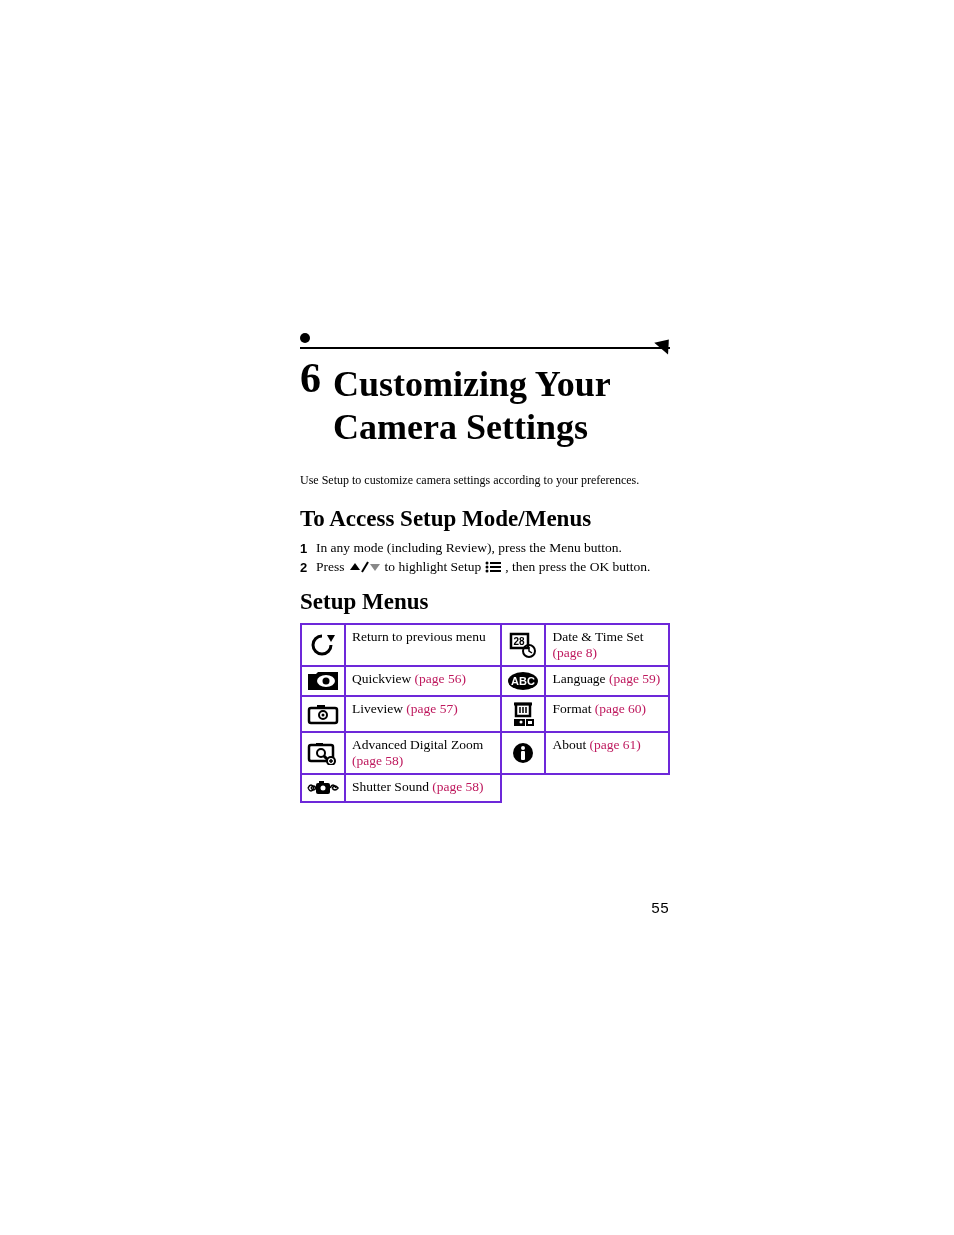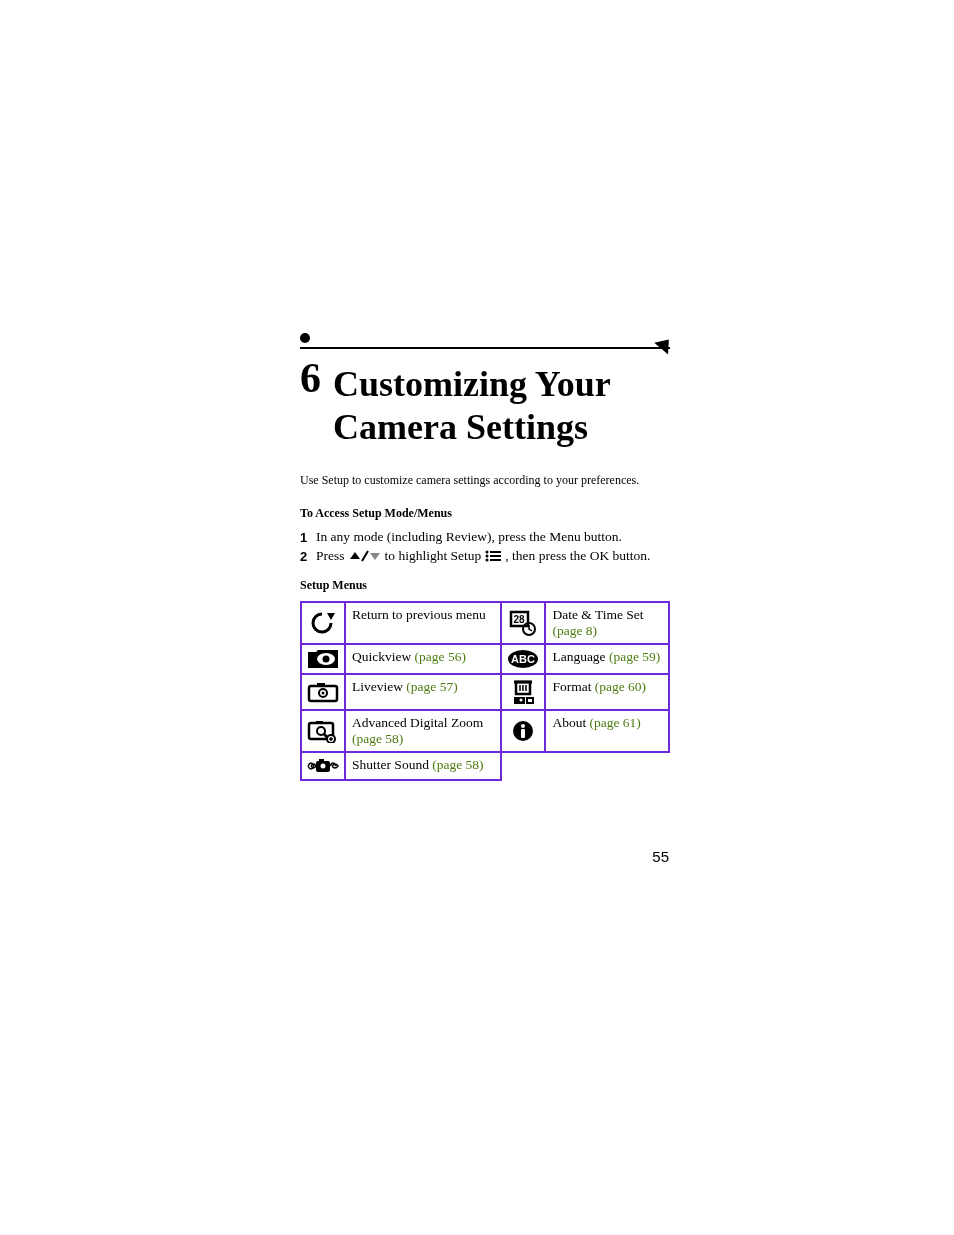--- a/index.html
+++ b/index.html
@@ -77,7 +77,7 @@
   }
   .section {
     font-family: "Comic Sans MS", cursive;
-    font-size: 12px;
+    font-size: 23px;
     font-weight: bold;
     margin-top: 14px;
     margin-bottom: 8px;

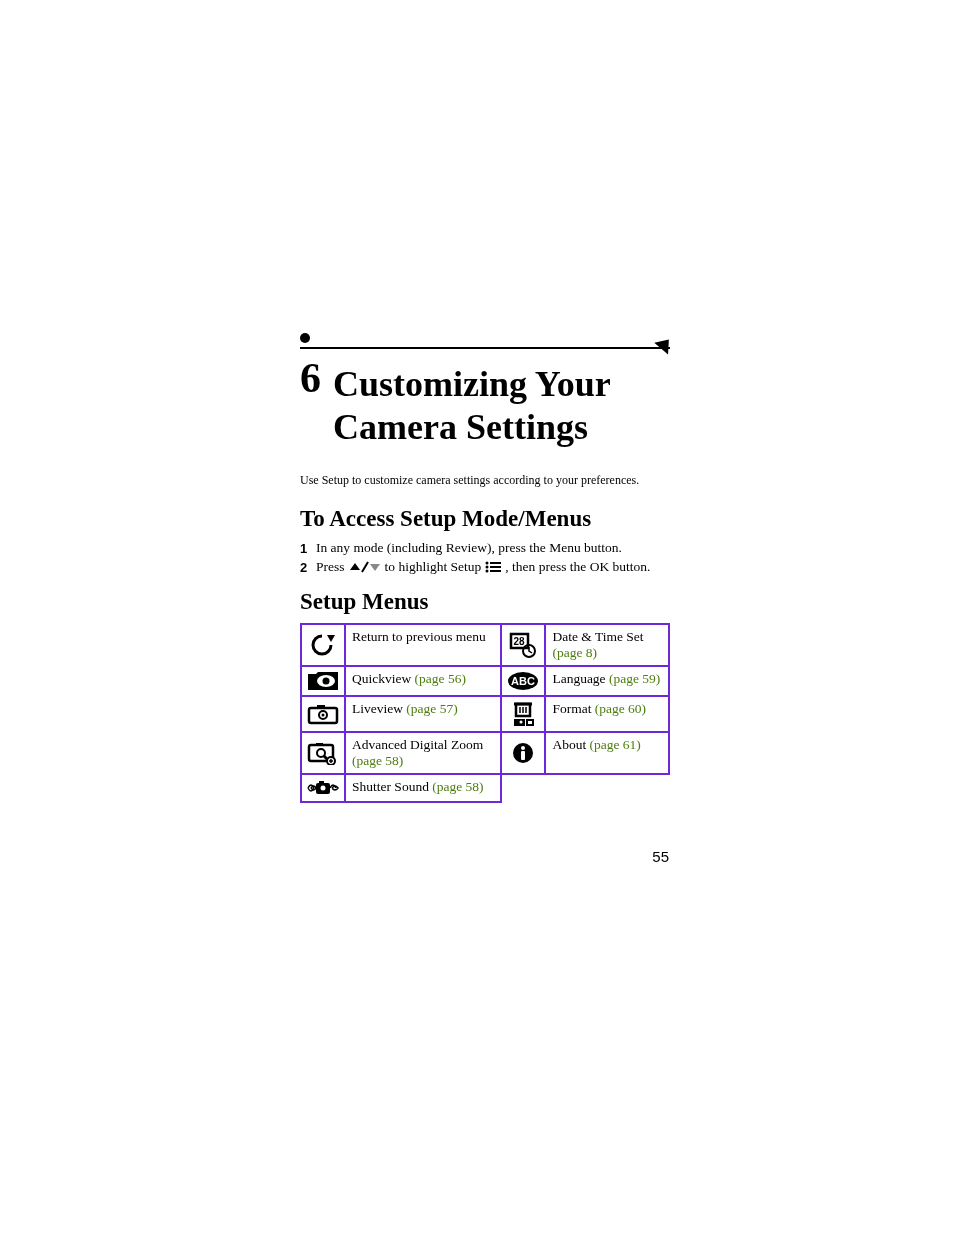--- a/index.html
+++ b/index.html
@@ -114,7 +114,7 @@
     vertical-align: middle;
   }
   a.pagelink, .pagelink {
-    color: #4d7c0f;
+    color: #be185d;
     text-decoration: none;
   }
   .page-number {

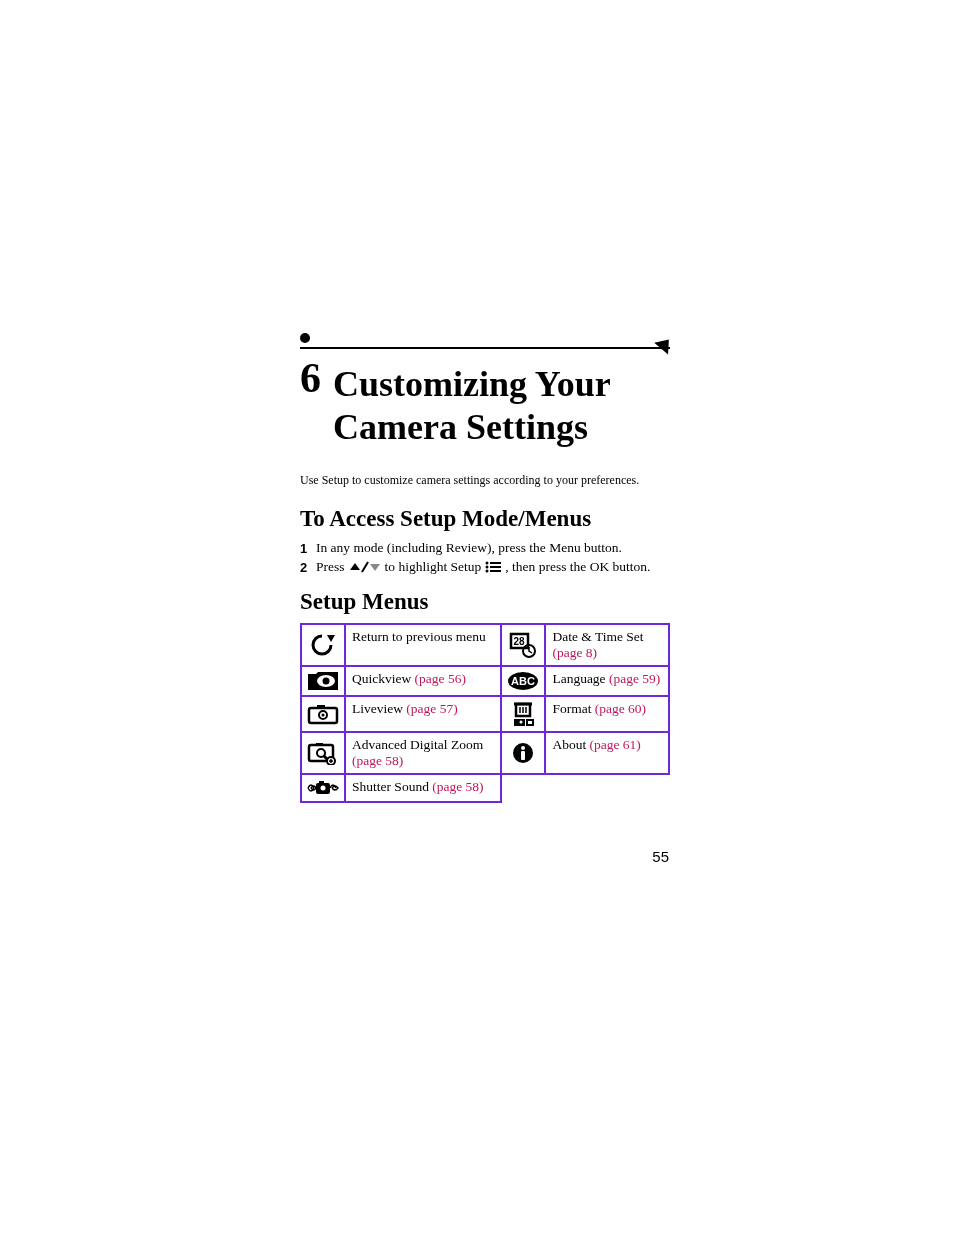--- a/index.html
+++ b/index.html
@@ -120,8 +120,8 @@
   .page-number {
     position: absolute;
     right: 285px;
-    top: 848px;
-    font-family: Liberation Sans, sans-serif;
+    top: 901px;
+    font-family: Liberation Mono, monospace;
     font-size: 15px;
   }
   svg.icon { display: block; margin: 0 auto; }

